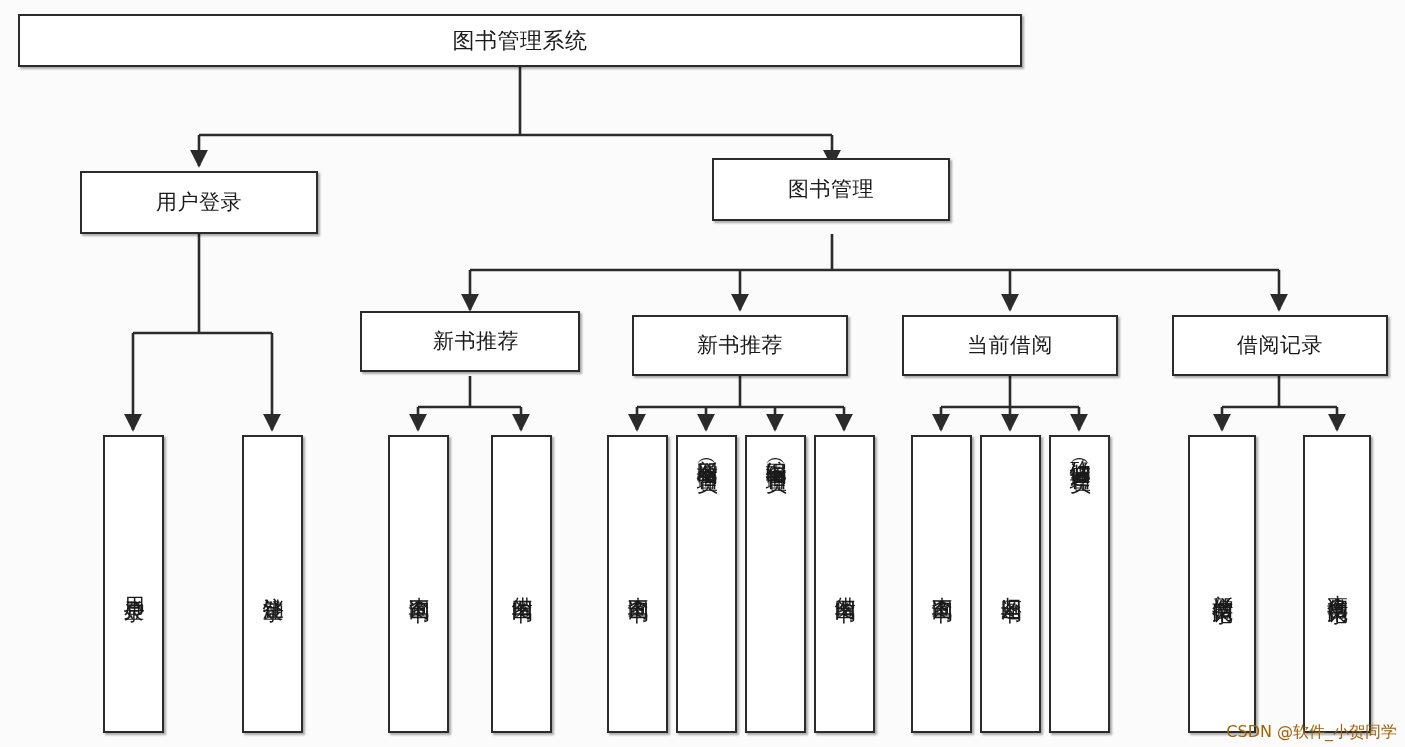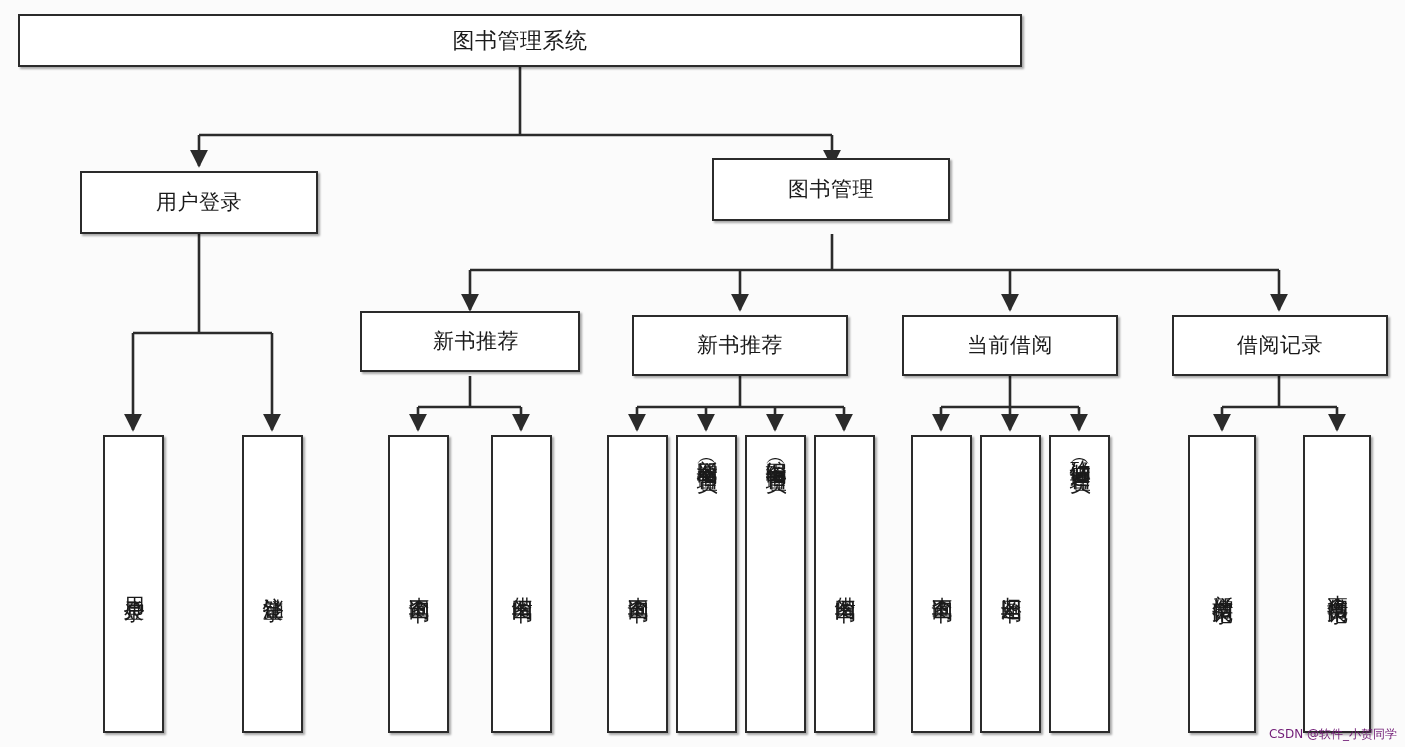--- a/index.html
+++ b/index.html
@@ -68,8 +68,8 @@
     position: absolute;
     right: 8px;
     bottom: 4px;
-    font-size: 12px;
-    color: #701a75;
+    font-size: 16px;
+    color: #a16207;
     z-index: 5;
     white-space: nowrap;
     user-select: none;

